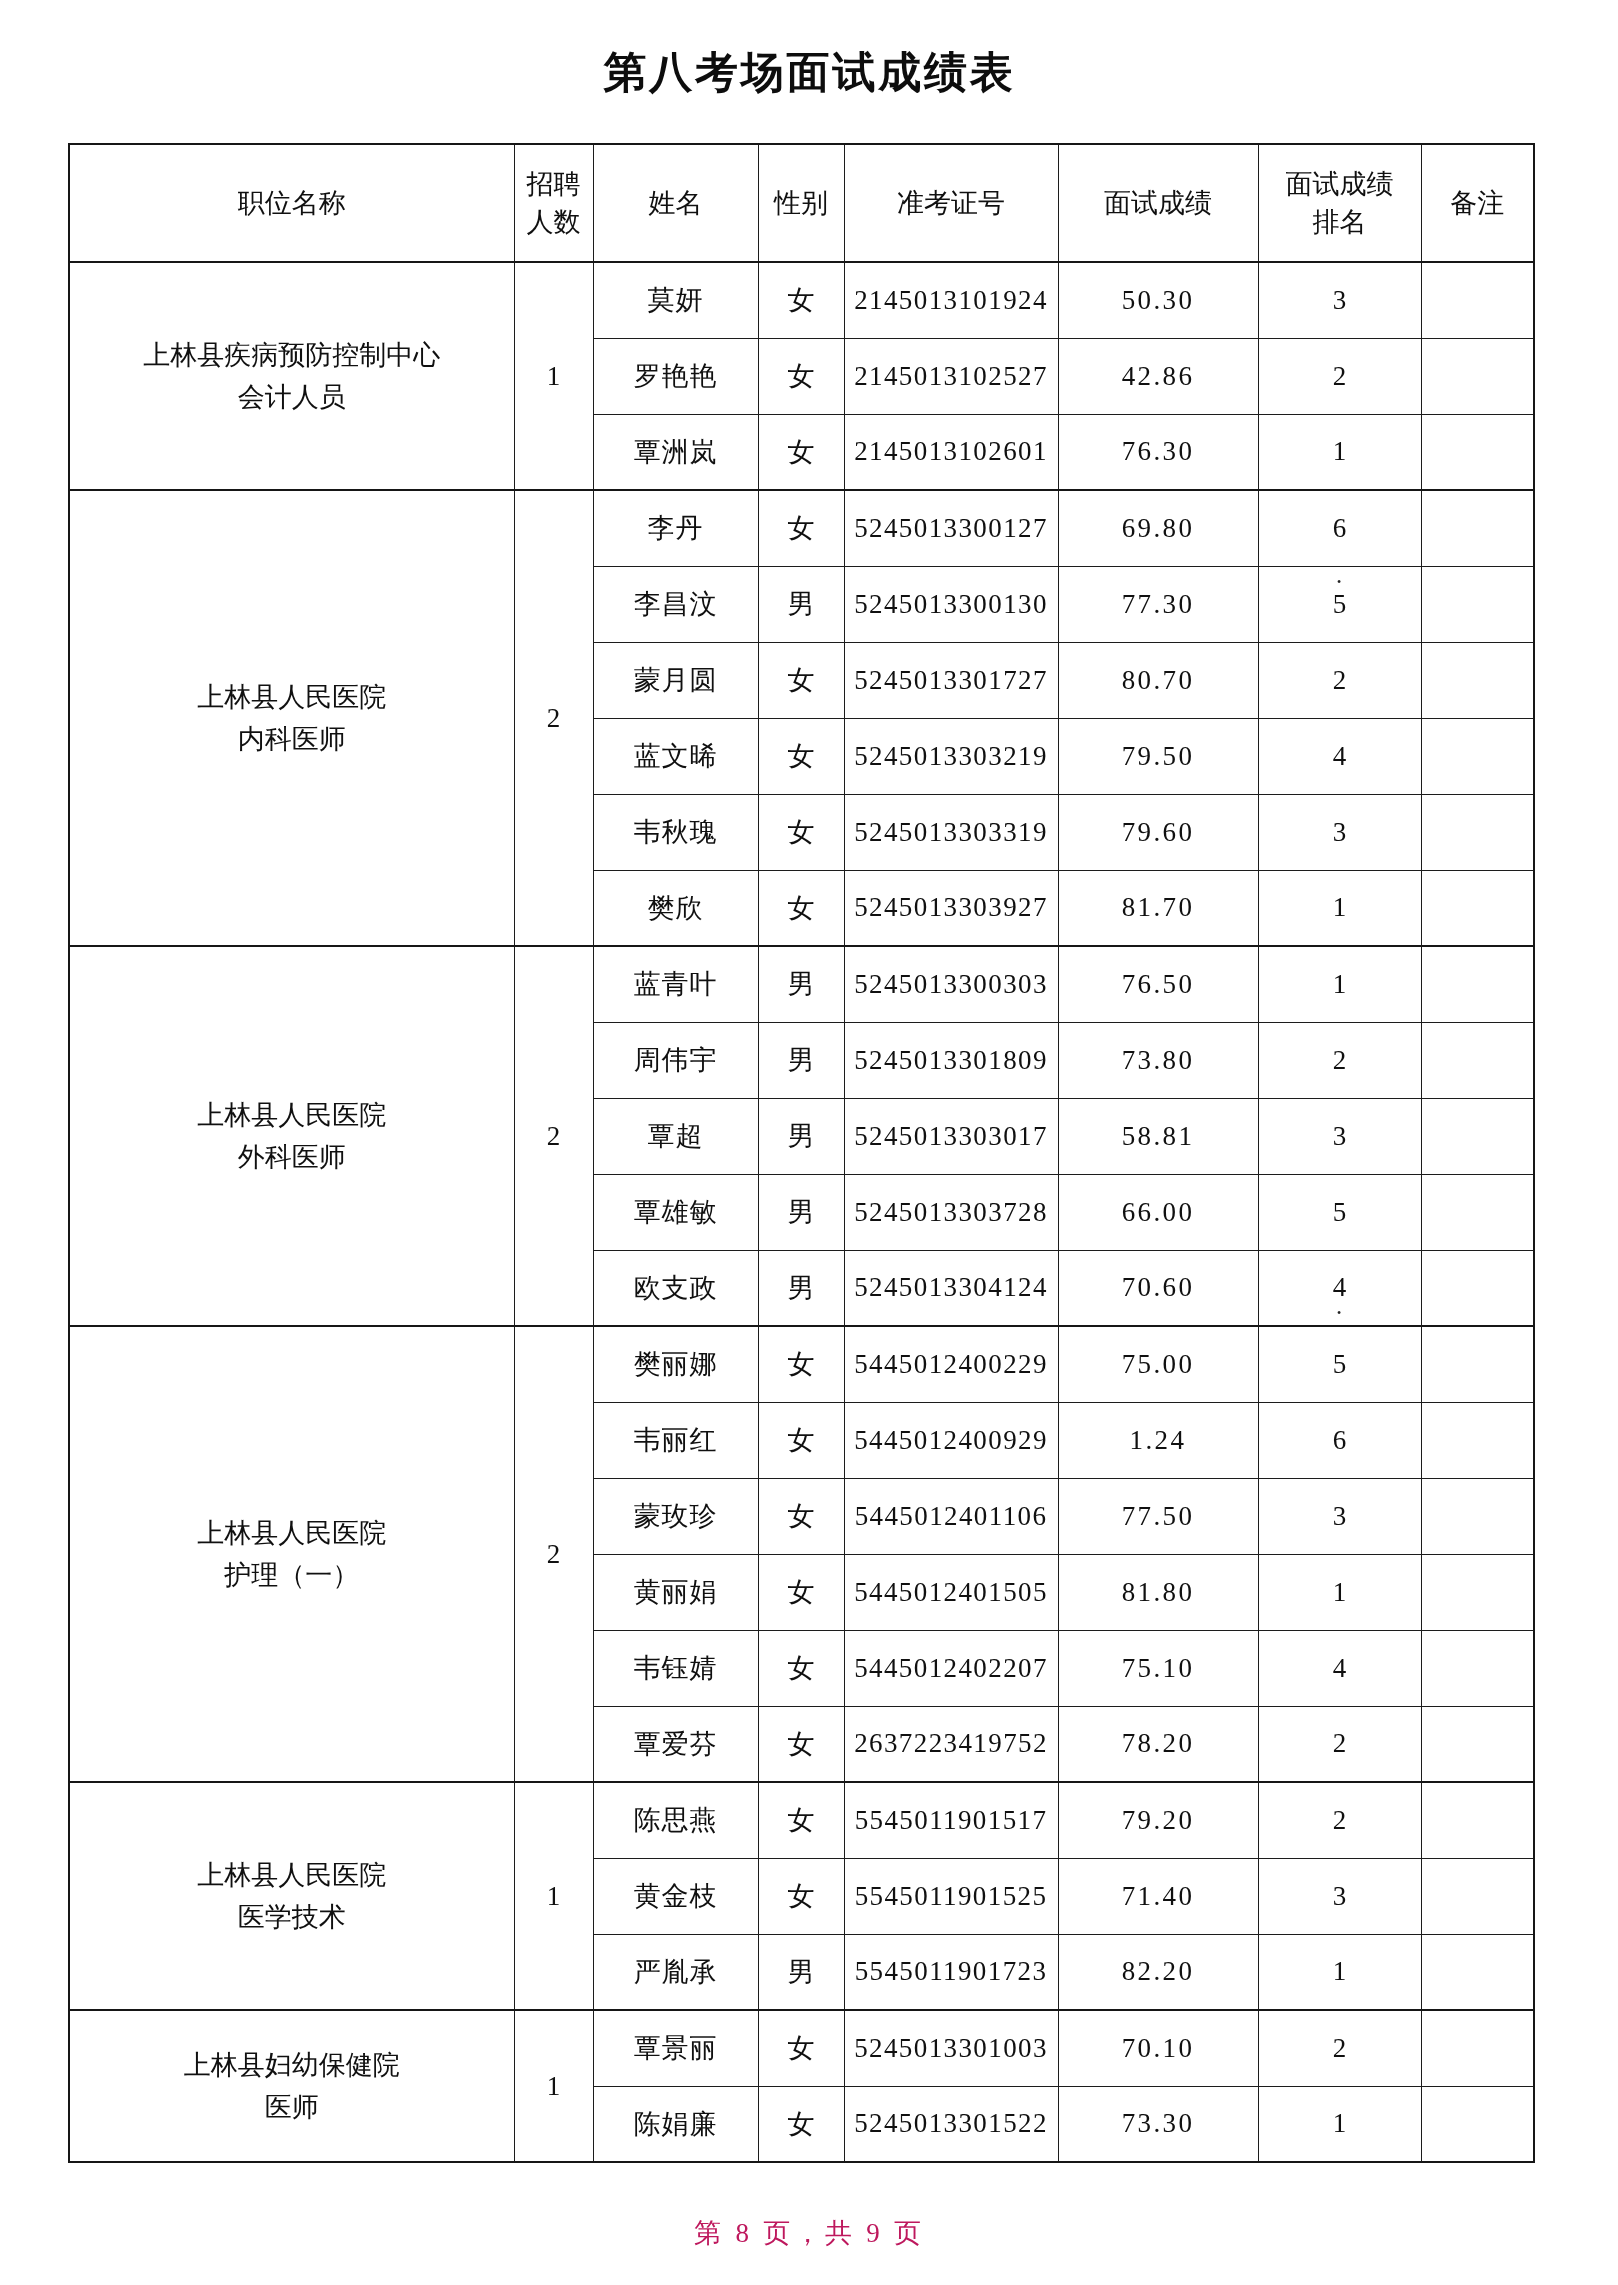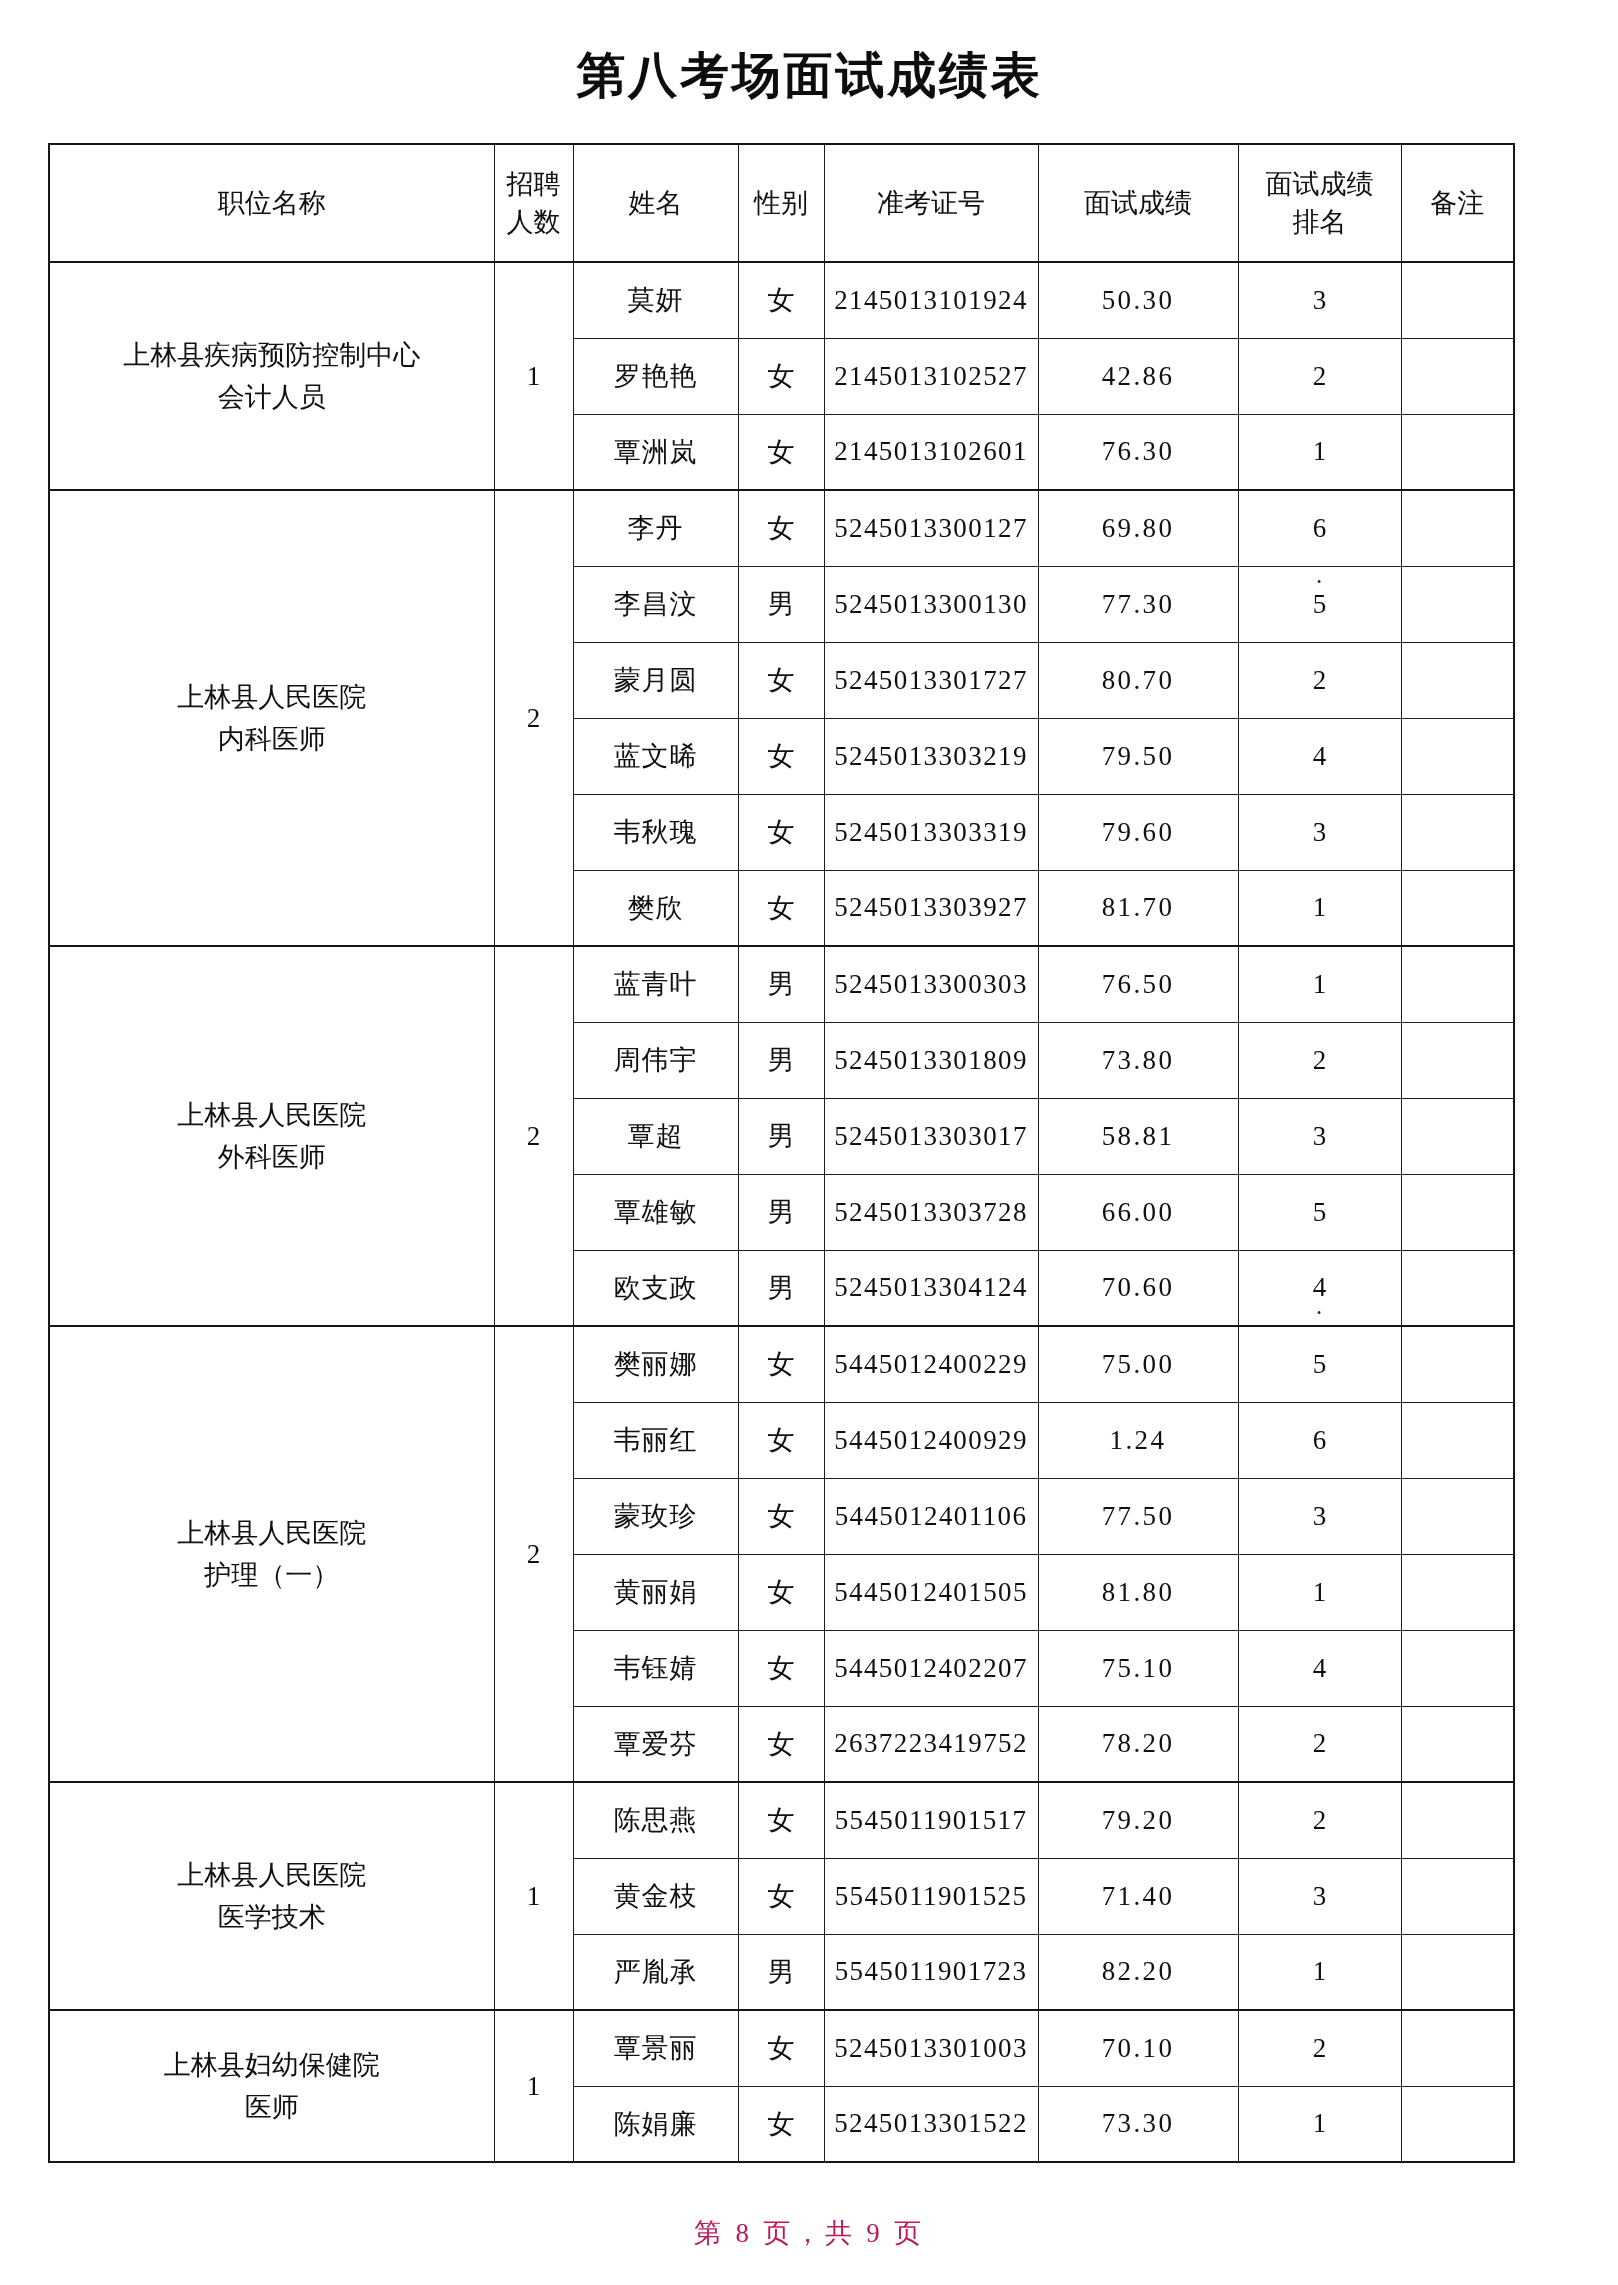--- a/index.html
+++ b/index.html
@@ -10,7 +10,7 @@
   }
   .page-title{
     position:absolute;top:49px;left:0;right:0;margin:0;
-    text-align:center;font-size:49px;line-height:1.1;font-weight:700;
+    text-align:center;font-size:43px;line-height:1.1;font-weight:700;
     font-family:"Liberation Sans","DejaVu Sans",sans-serif;
     letter-spacing:2.8px;color:#0d0d0d;
   }

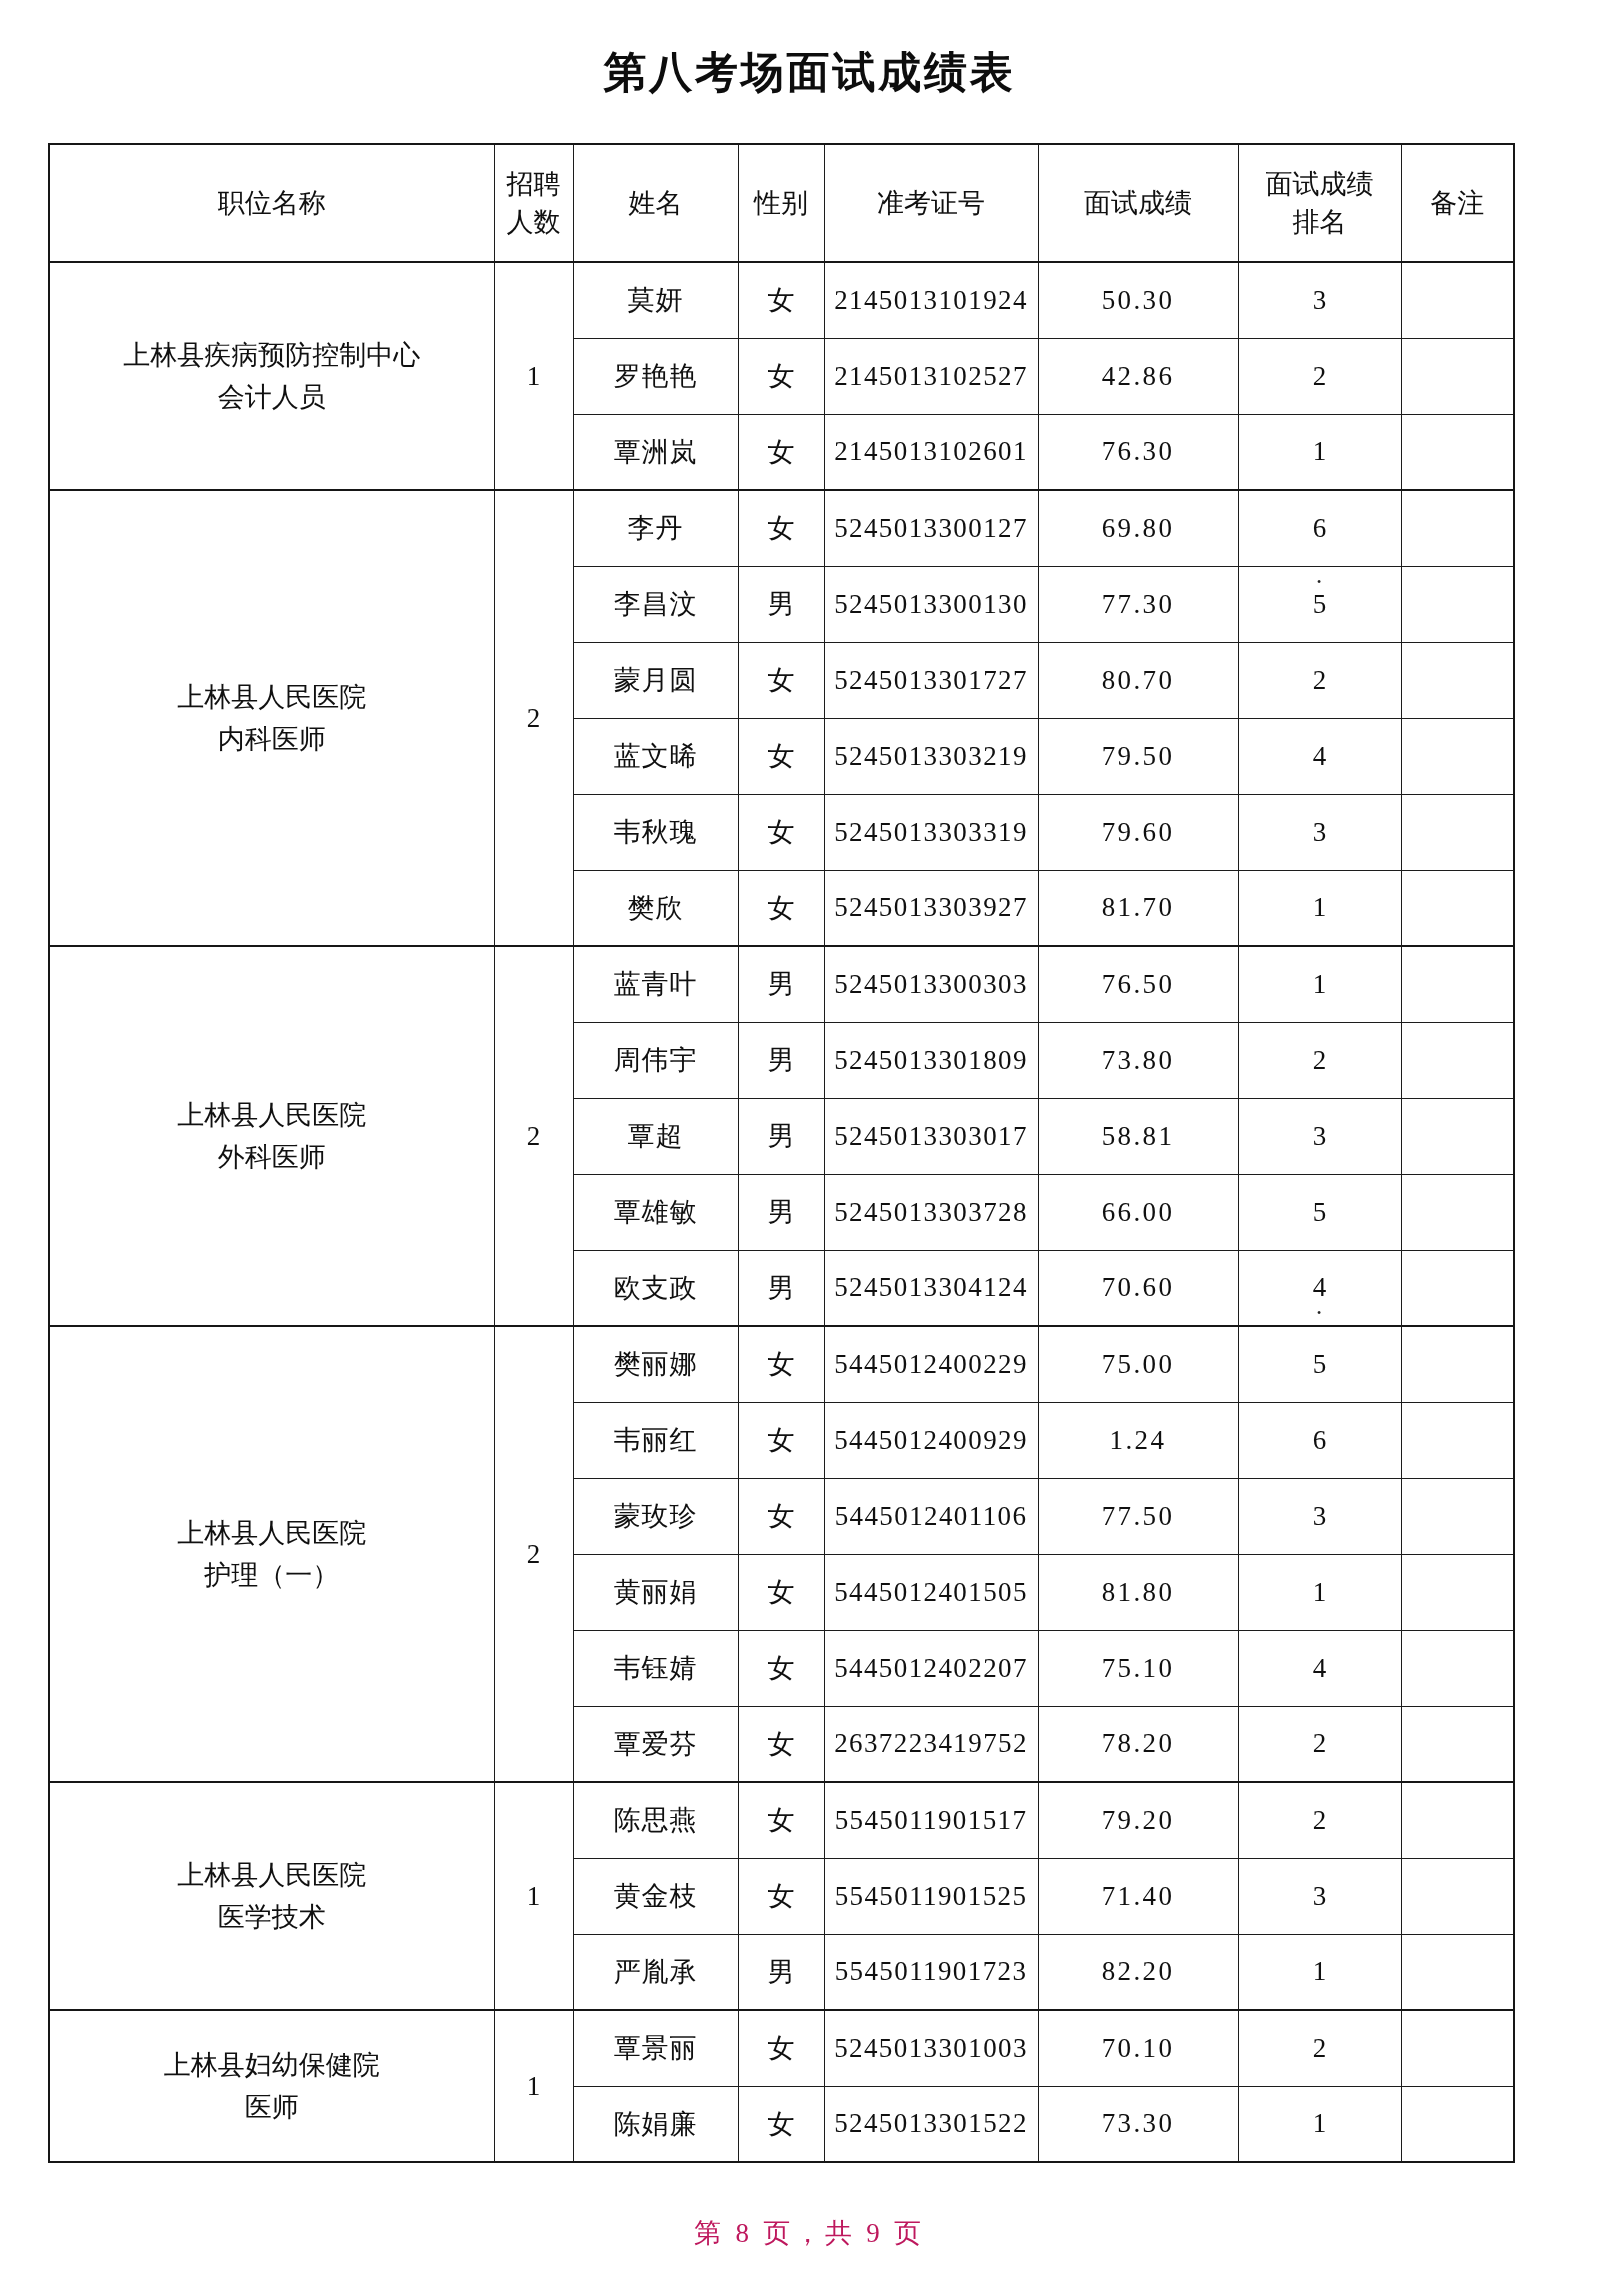--- a/index.html
+++ b/index.html
@@ -15,7 +15,7 @@
     letter-spacing:2.8px;color:#0d0d0d;
   }
   table.score-table{
-    position:absolute;left:48px;top:143px;width:1464px;
+    position:absolute;left:68px;top:143px;width:1464px;
     border-collapse:collapse;table-layout:fixed;
     border:2.8px solid #161616;
   }

